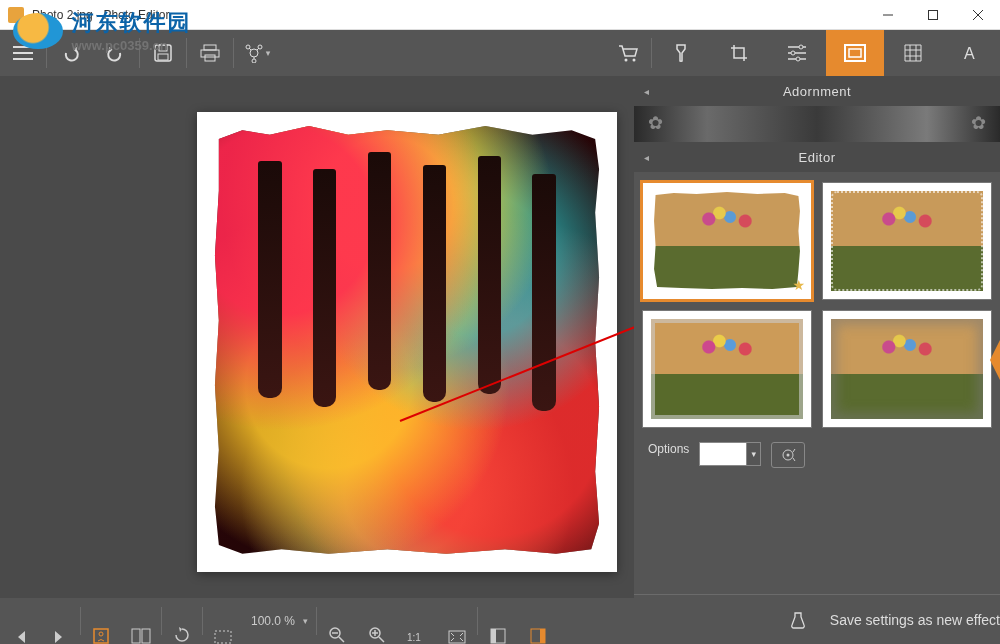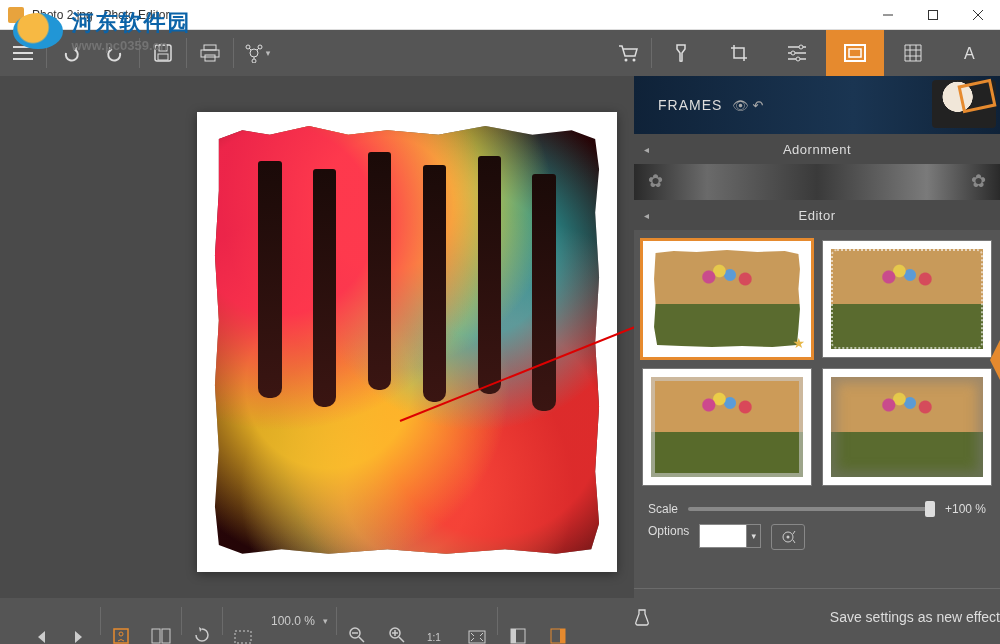--- a/index.html
+++ b/index.html
@@ -346,14 +346,6 @@
   </div>
 
   <div class="rightpanel">
-    <div class="frames-header">
-      <span class="txt">FRAMES</span>
-      <span class="hicons">
-        <span>👁</span>
-        <span>↶</span>
-      </span>
-      <div class="portrait"></div>
-    </div>
 
     <div class="section-head">
       <span class="caret">◂</span>

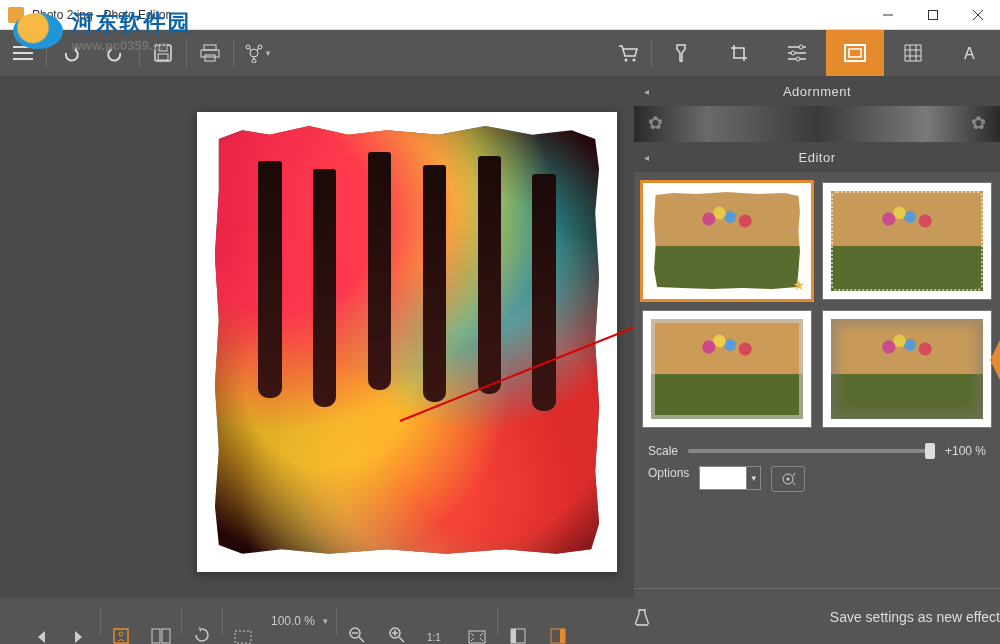--- a/index.html
+++ b/index.html
@@ -374,11 +374,6 @@
       </div>
     </div>
 
-    <div class="scale-row">
-      <span>Scale</span>
-      <input type="range" min="0" max="100" value="100" style="">
-      <span>+100 %</span>
-    </div>
 
     <div class="options-row">
       <span>Options</span>

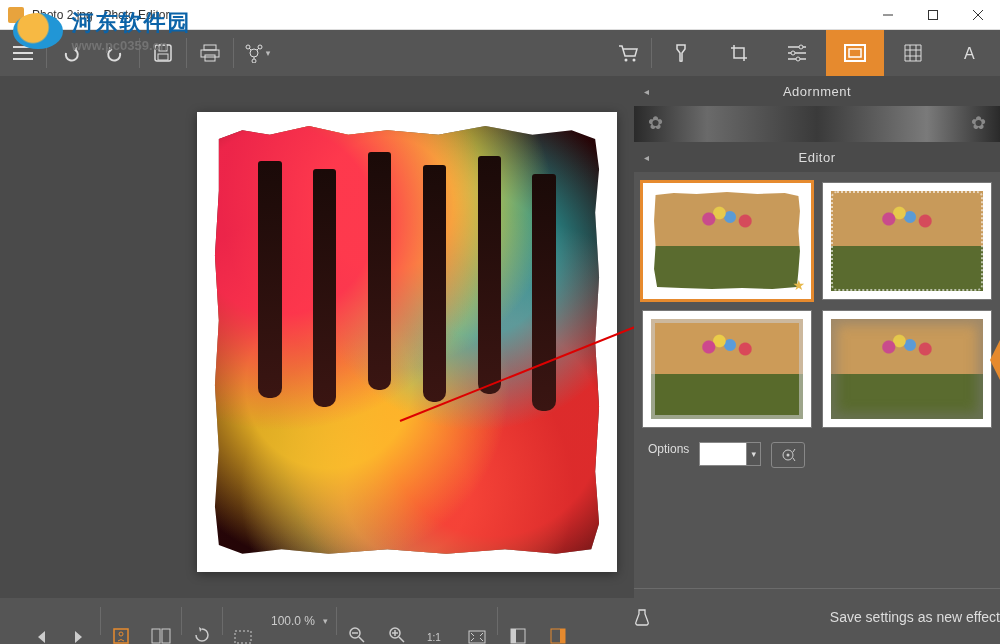--- a/index.html
+++ b/index.html
@@ -54,7 +54,7 @@
 .arrow { position: absolute; z-index: 5; left: 390px; top: 235px; width: 270px; height: 120px; pointer-events: none; }
 
 
-.bottombar { height: 46px; background: #555; display: flex; align-items: center; color: #ccc; font-size: 12px; padding-left: 20px; }
+.bottombar { height: 46px; background: #555; display: flex; align-items: center; color: #ccc; font-size: 12px; }
 .bb-item { width: 40px; height: 46px; display: flex; align-items: flex-end; justify-content: center; cursor: pointer; }
 .bb-item.active { color: #e68a2e; }
 .bb-sep { width: 1px; height: 28px; background: #6b6b6b; }

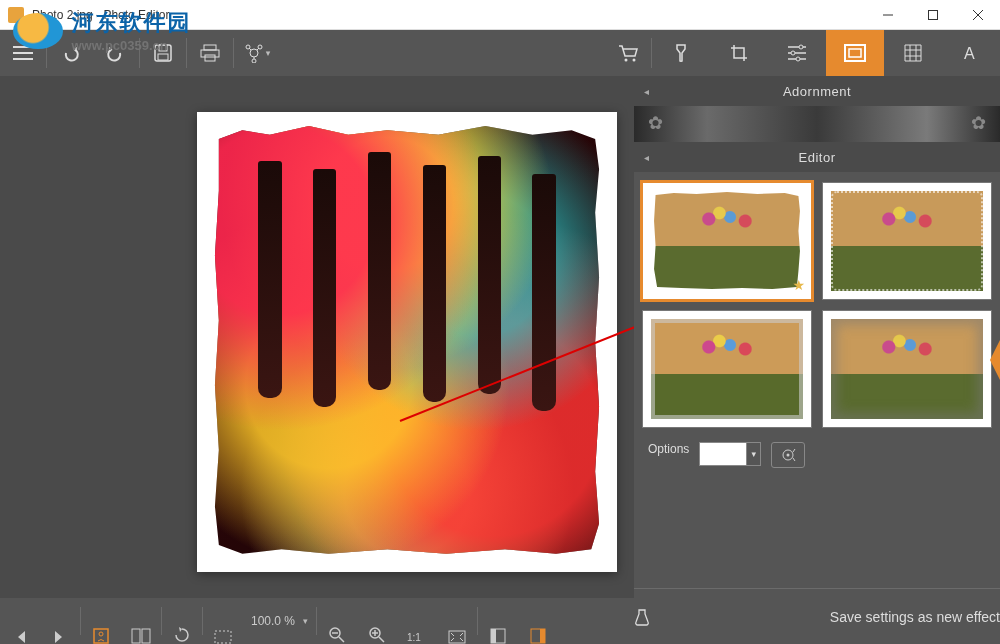--- a/index.html
+++ b/index.html
@@ -99,7 +99,7 @@
 .opt-dd { width: 14px; height: 24px; border: 1px solid #888; border-left: none; display: flex; align-items: center; justify-content: center; font-size: 9px; }
 .rand-btn { width: 34px; height: 26px; border: 1px solid #888; display: flex; align-items: center; justify-content: center; border-radius: 3px; }
 
-.save-effect { height: 56px; border-top: 1px solid #6b6b6b; display: flex; align-items: center; justify-content: space-between; gap: 24px; cursor: pointer; font-size: 14px; }
+.save-effect { height: 50px; border-top: 1px solid #6b6b6b; display: flex; align-items: center; justify-content: flex-end; gap: 24px; cursor: pointer; font-size: 14px; }
 
 .side-handle { position: absolute; right: 0; top: 50%; transform: translateY(-50%); width: 10px; height: 40px; background: #e68a2e; clip-path: polygon(100% 0, 100% 100%, 0 50%); cursor: pointer; }
 

